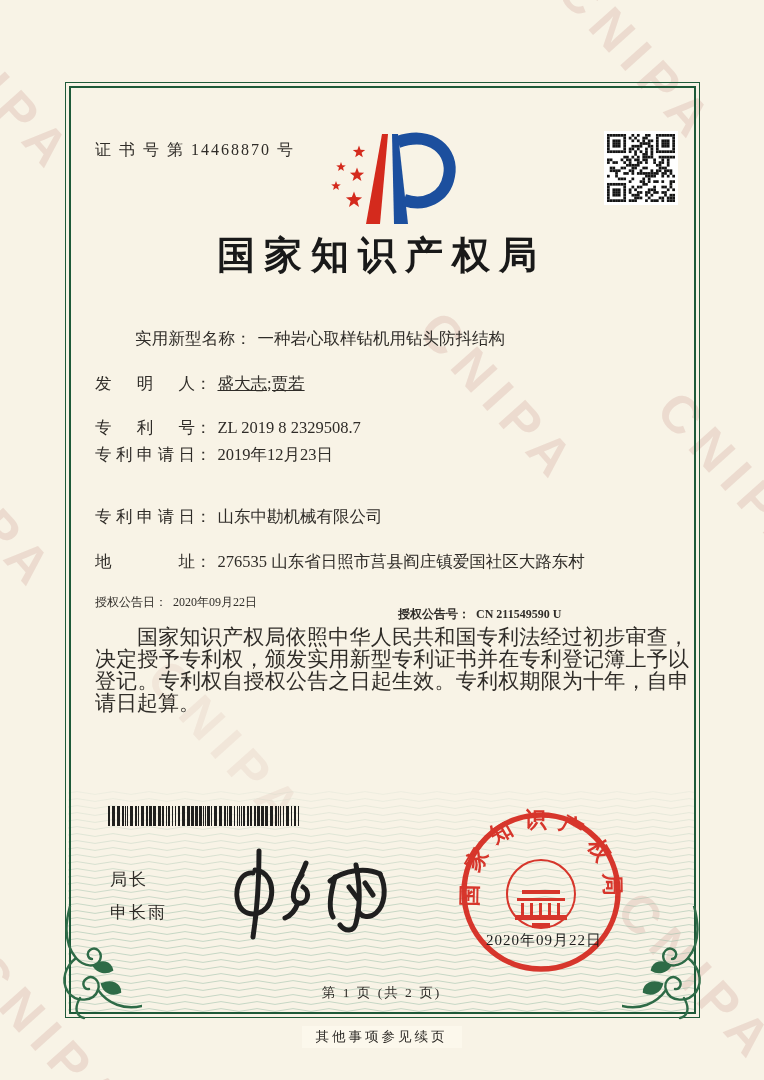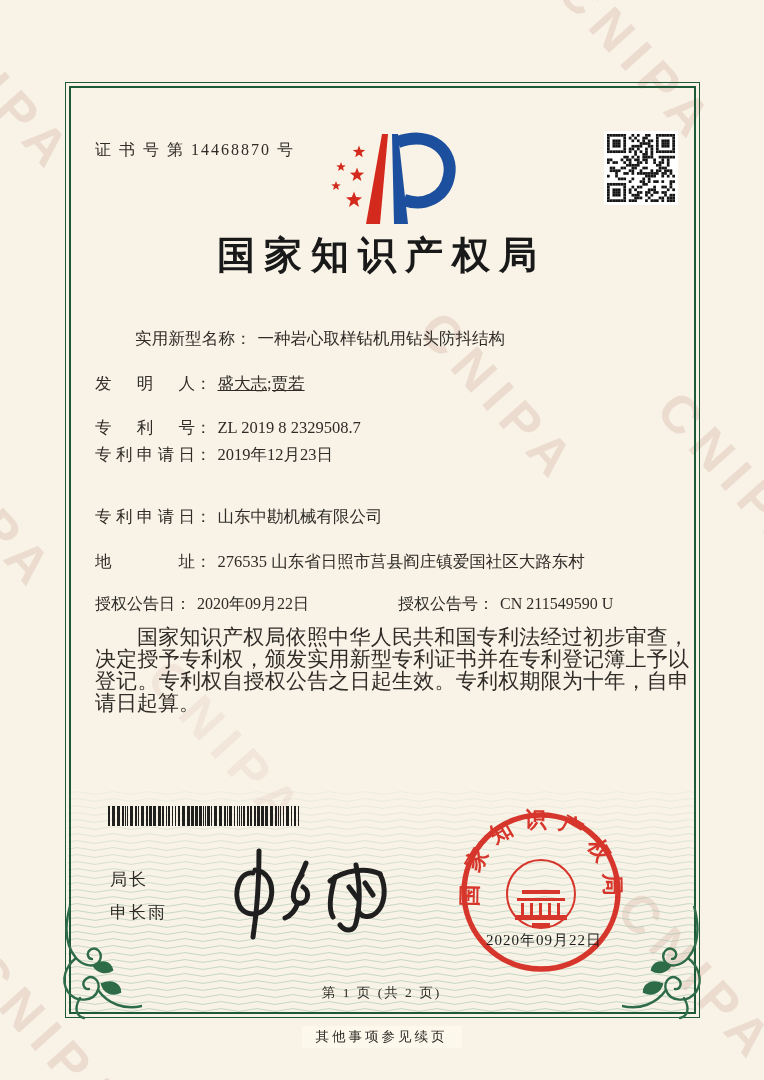--- a/index.html
+++ b/index.html
@@ -23,7 +23,7 @@
   .frow{position:absolute;left:0;white-space:nowrap;}
   .lbl{display:inline-block;width:100px;text-align:justify;text-align-last:justify;vertical-align:top;}
   .colon{display:inline-block;margin-right:6px;}
-  #grant-row{left:95px;top:594px;width:600px;font-size:16px;white-space:nowrap;z-index:2;}
+  #grant-row{left:95px;top:594px;width:600px;font-size:12px;white-space:nowrap;z-index:2;}
   #grant-right{position:absolute;left:303px;top:0;white-space:nowrap;}
   #paras{left:95px;top:626px;width:594px;font-size:21px;line-height:22px;
          text-align:justify;z-index:2;}

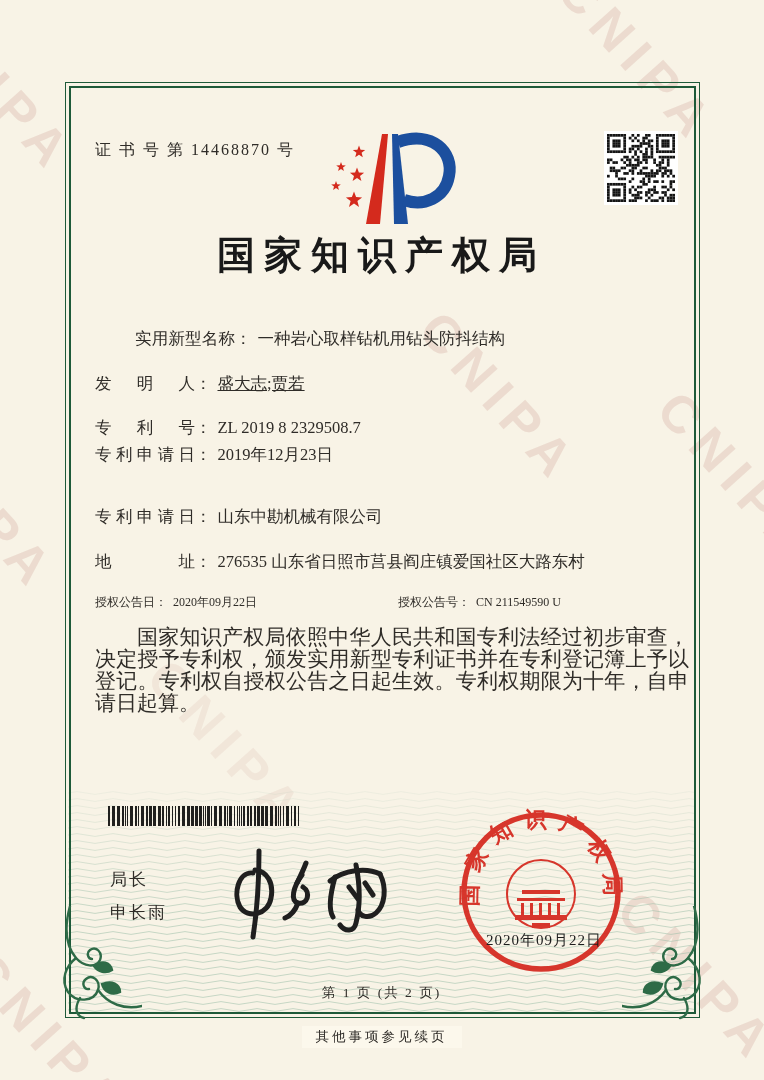--- a/index.html
+++ b/index.html
@@ -24,7 +24,7 @@
   .lbl{display:inline-block;width:100px;text-align:justify;text-align-last:justify;vertical-align:top;}
   .colon{display:inline-block;margin-right:6px;}
   #grant-row{left:95px;top:594px;width:600px;font-size:12px;white-space:nowrap;z-index:2;}
-  #grant-right{position:absolute;left:303px;top:0;white-space:nowrap;}
+  #grant-right{position:absolute;left:303px;top:12px;white-space:nowrap;font-weight:bold;}
   #paras{left:95px;top:626px;width:594px;font-size:21px;line-height:22px;
          text-align:justify;z-index:2;}
   #paras p{margin:0;text-indent:2em;}

